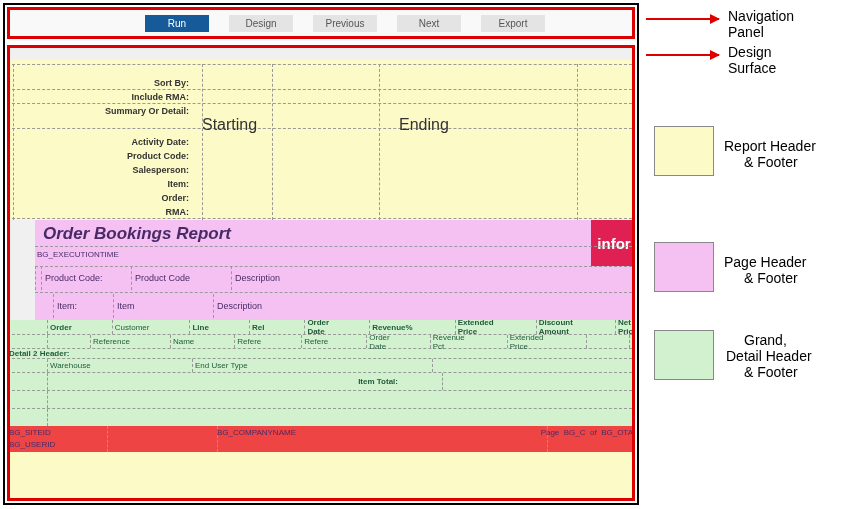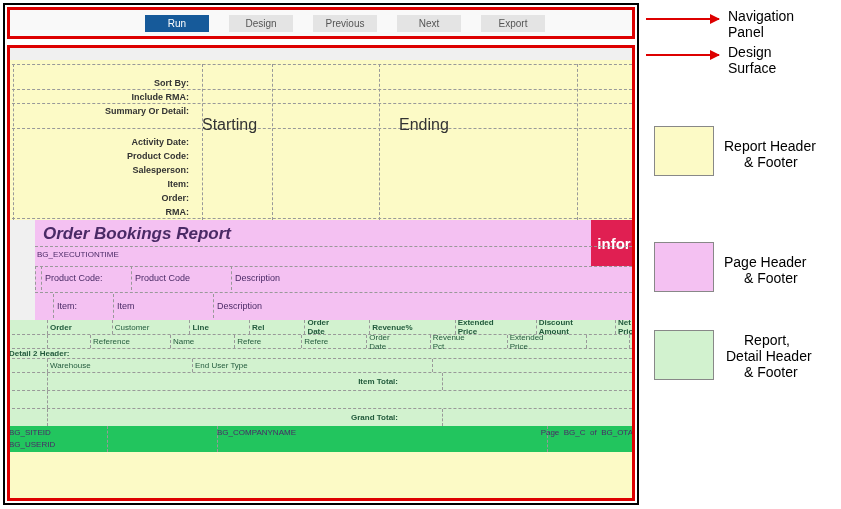--- a/index.html
+++ b/index.html
@@ -216,7 +216,7 @@
   <div class="callout-txt" style="left:100px; top:270px">&amp; Footer</div>
 
   <div class="swatch green" style="left:10px; top:330px;"></div>
-  <div class="callout-txt" style="left:100px; top:332px">Report,</div>
+  <div class="callout-txt" style="left:100px; top:332px">Grand,</div>
   <div class="callout-txt" style="left:82px; top:348px">Detail Header</div>
   <div class="callout-txt" style="left:100px; top:364px">&amp; Footer</div>
 </div>

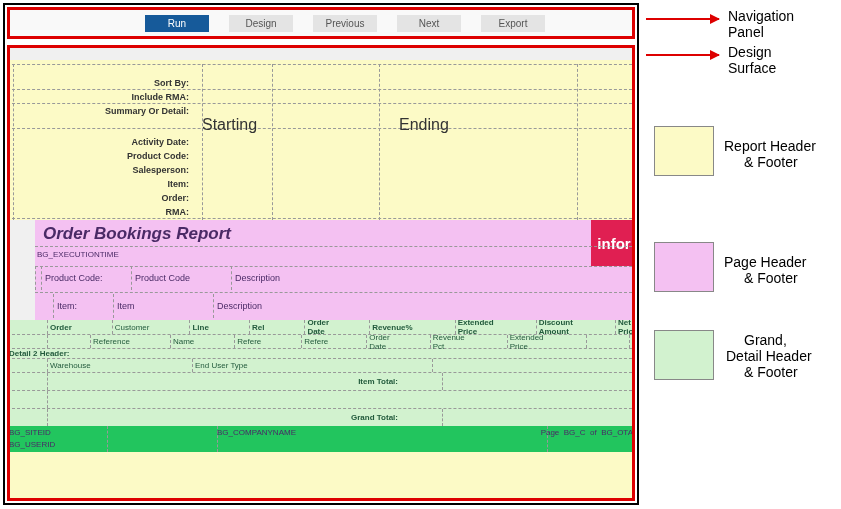--- a/index.html
+++ b/index.html
@@ -172,7 +172,6 @@
           <div class="dc" style="flex:1"></div>
         </div>
         <div class="drow sep" style="height:18px">
-          <div class="dc" style="width:355px; justify-content:flex-end; font-weight:bold; padding-right:4px">Grand Total:</div>
           <div class="dc" style="flex:1"></div>
         </div>
       </div>

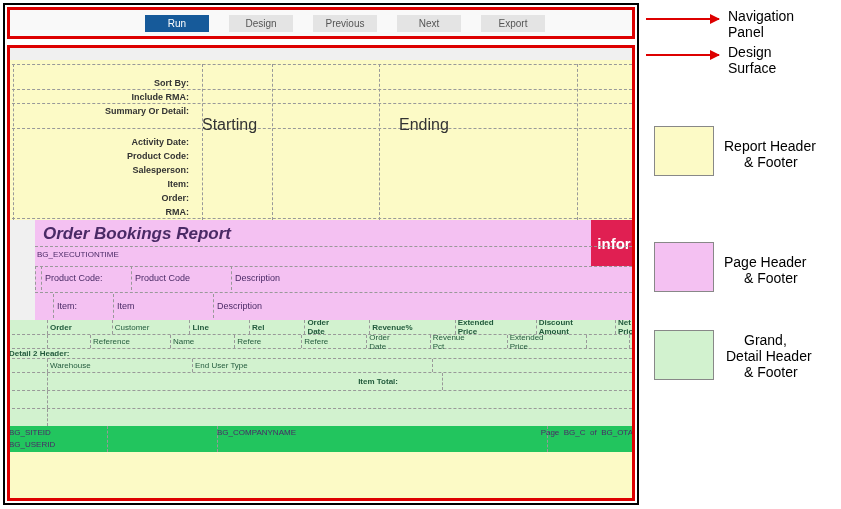--- a/index.html
+++ b/index.html
@@ -50,7 +50,7 @@
   .detail .sep { border-top: 1px dashed #999; }
   
   
-  .pg-ftr { background: #22c55e; position: relative; height: 26px; font-size:8px; color:#4a2a66; }
+  .pg-ftr { background: #ef4444; position: relative; height: 26px; font-size:8px; color:#4a2a66; }
   .pg-ftr .siteid { position:absolute; left:2px; top:2px; }
   .pg-ftr .userid { position:absolute; left:2px; top:14px; }
   .pg-ftr .company{ position:absolute; left:210px; top:2px; }

